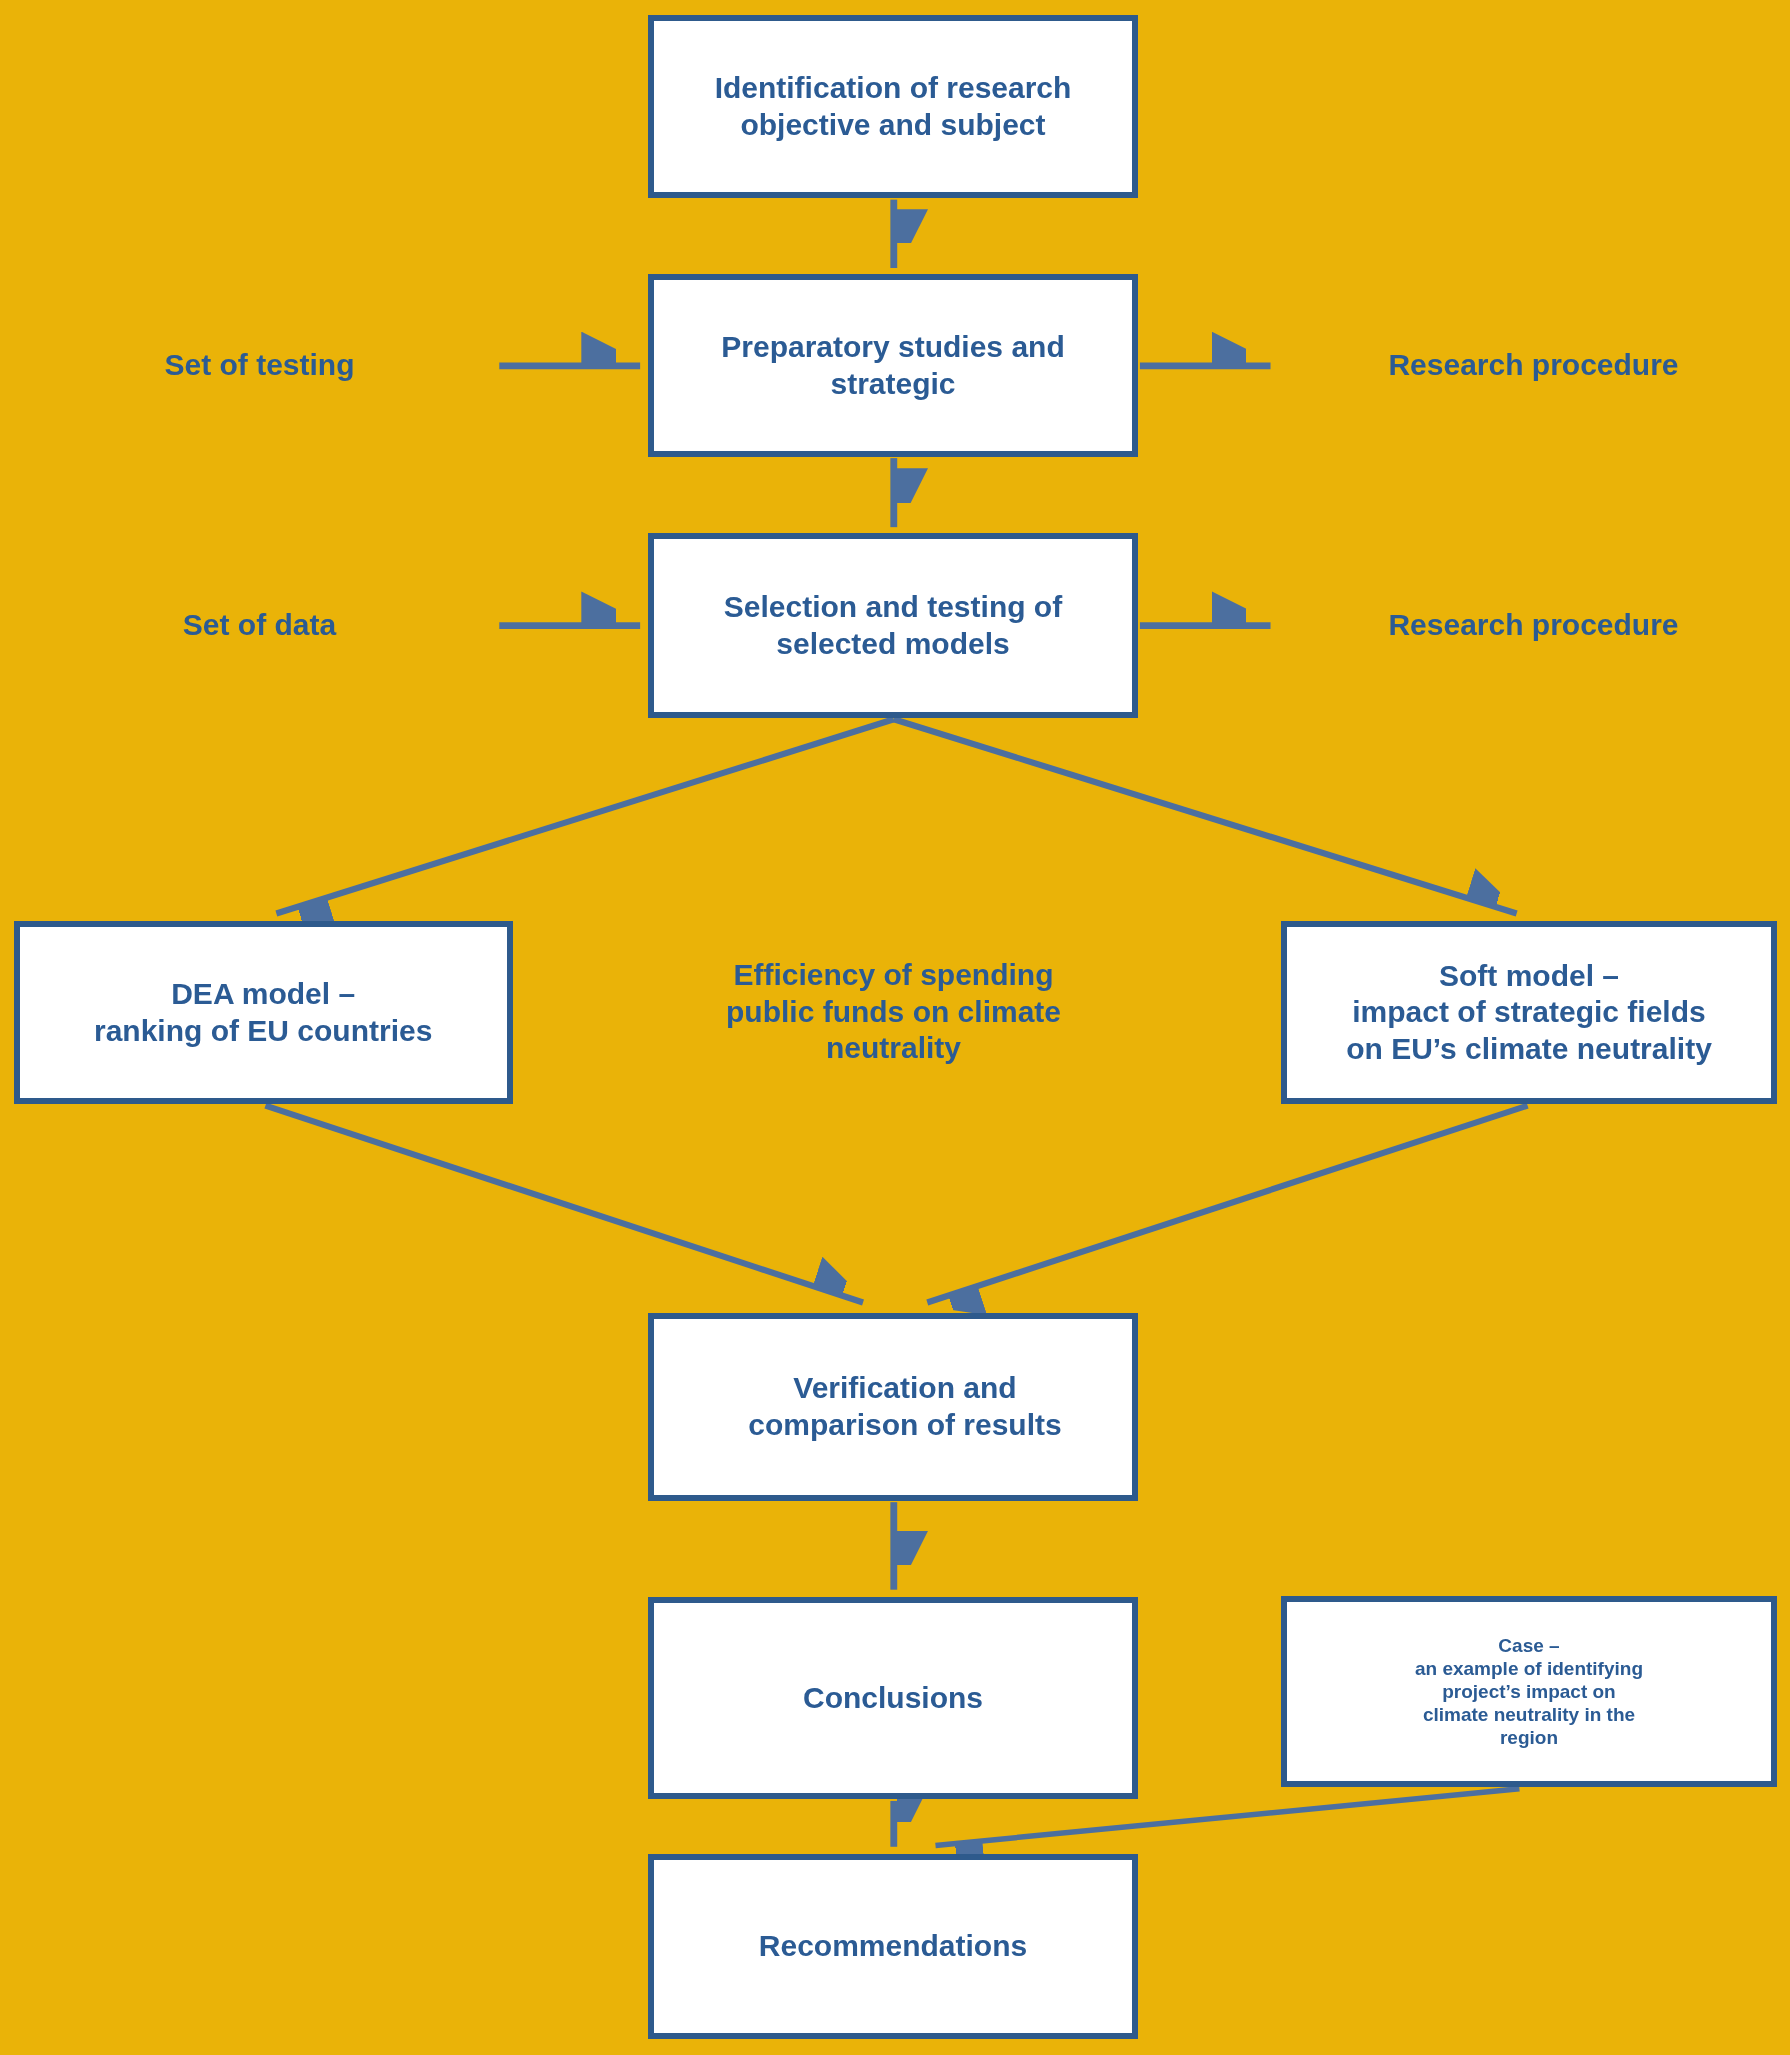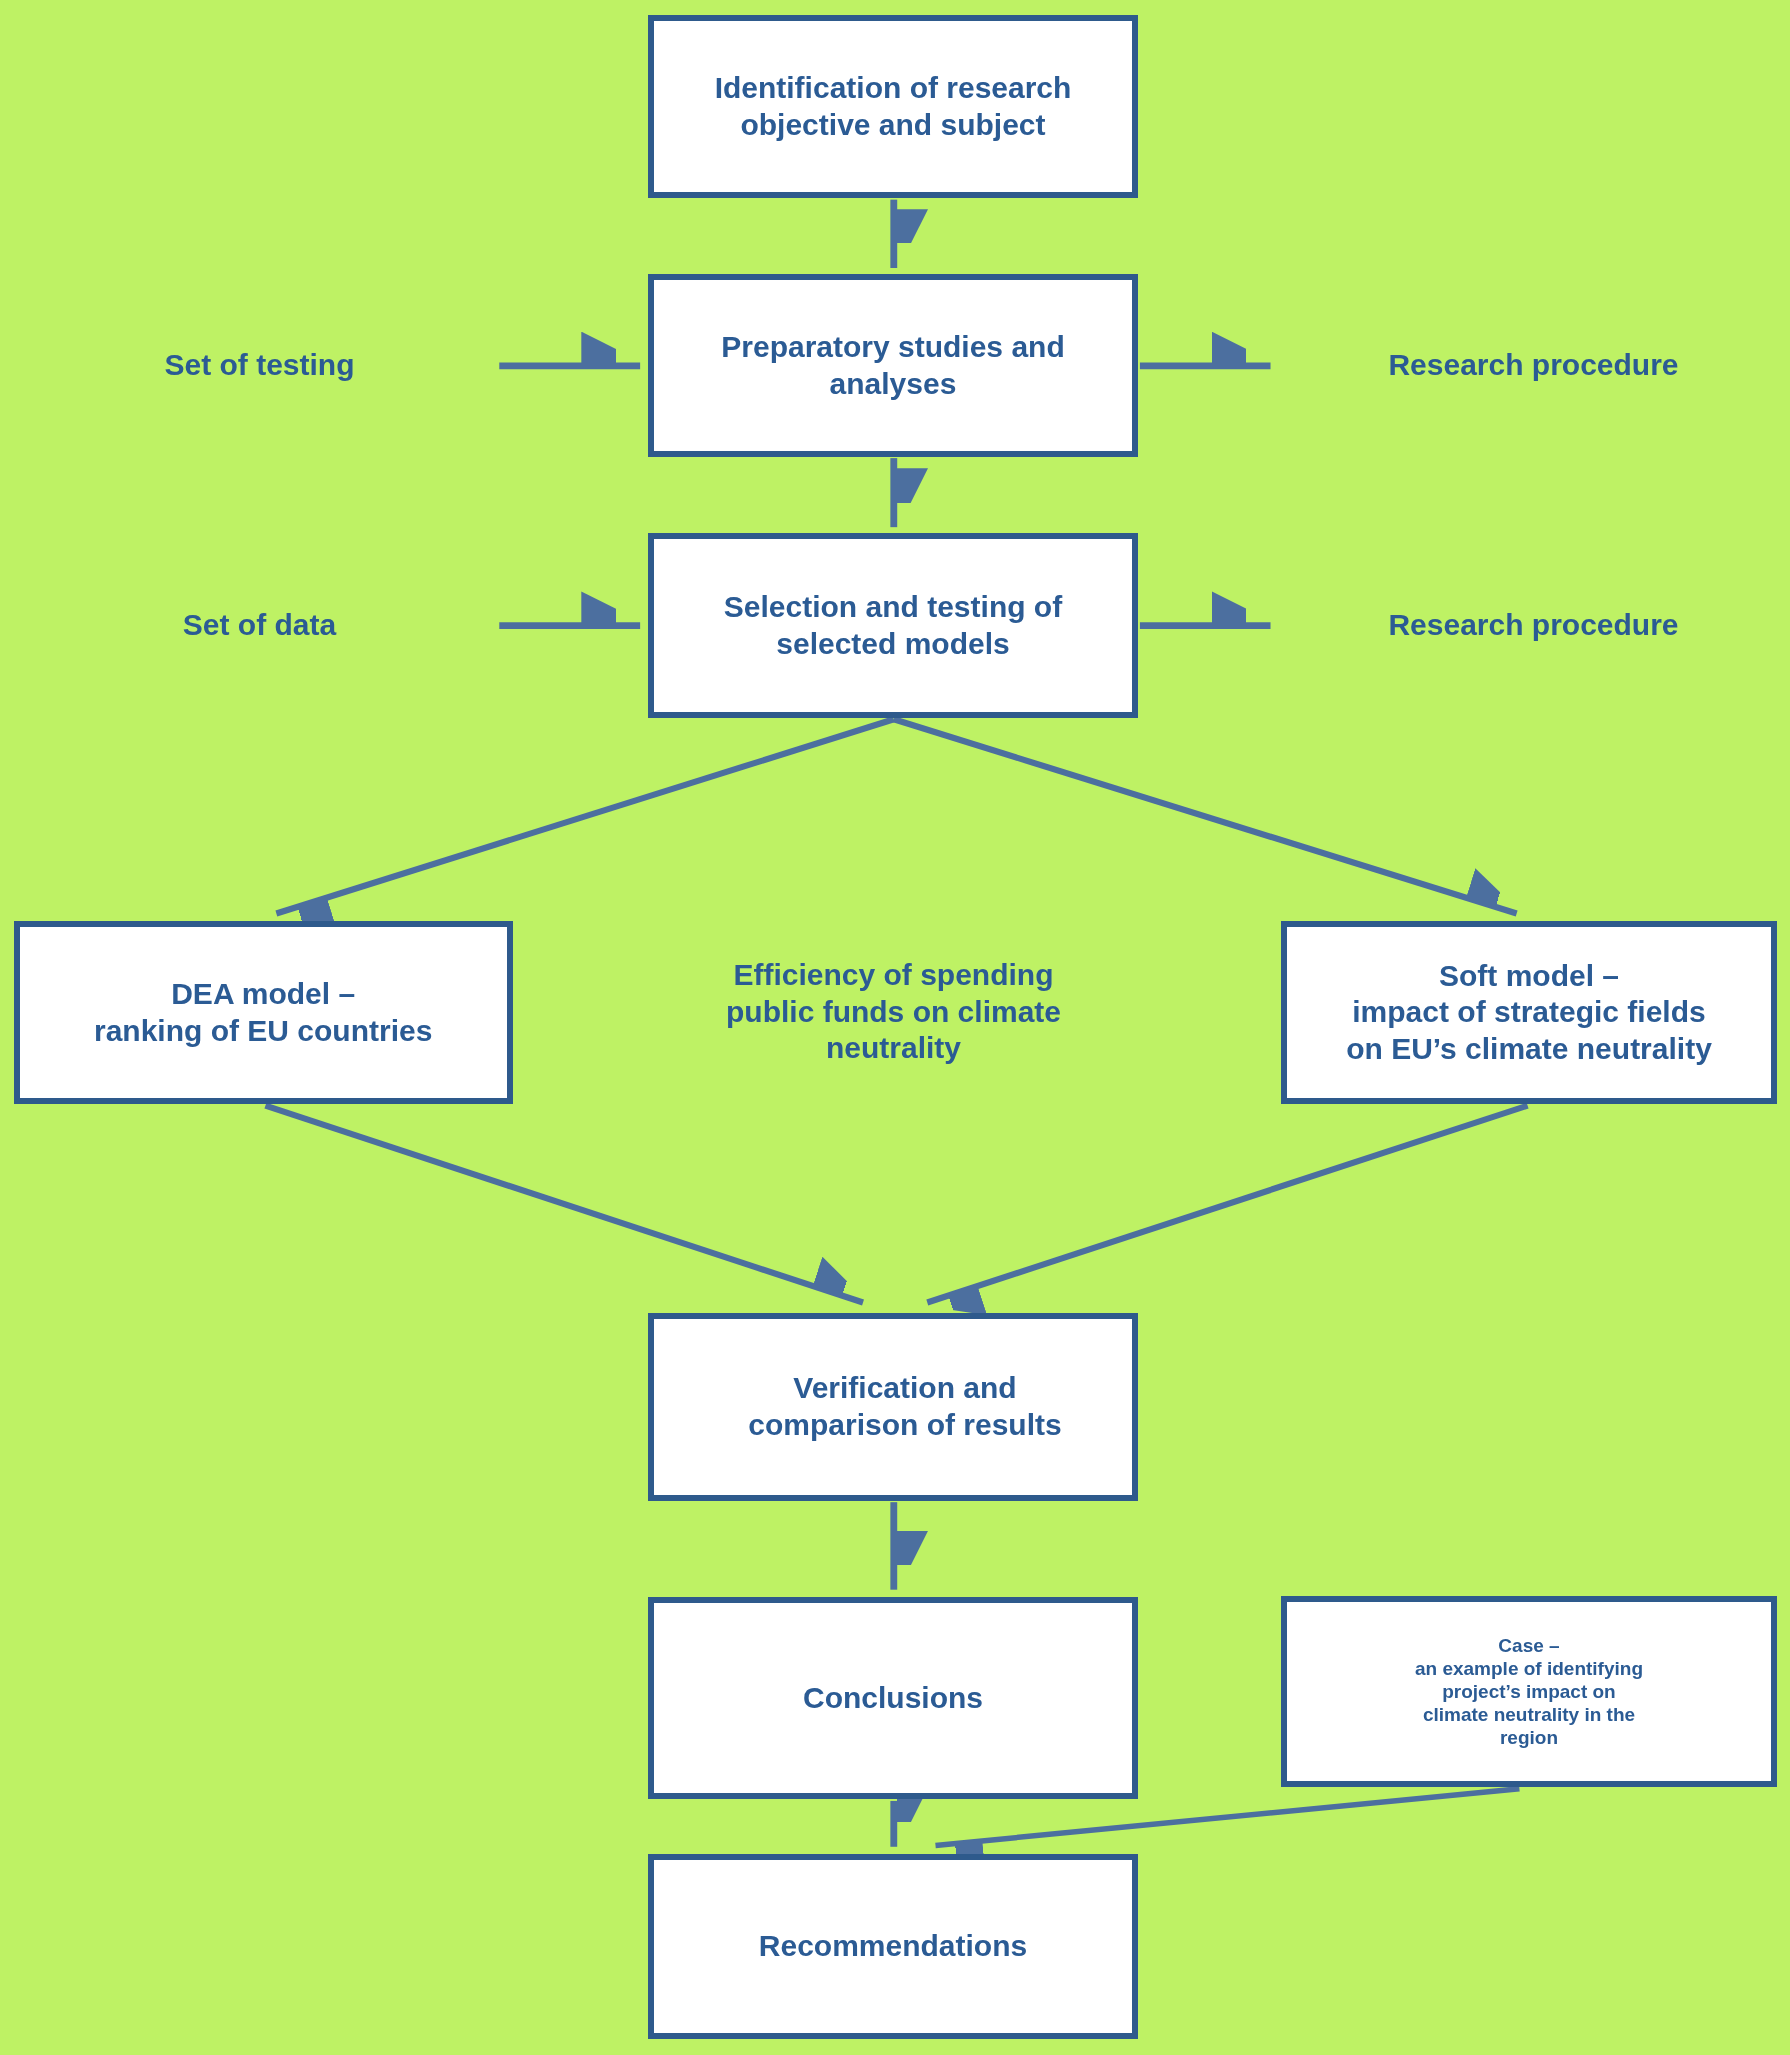--- a/index.html
+++ b/index.html
@@ -12,7 +12,7 @@
     position:relative;
     width:1791px;
     height:2056px;
-    background:#bef264;
+    background:#eab308;
     font-family:"Liberation Sans", sans-serif;
   }
   .arrow-layer{

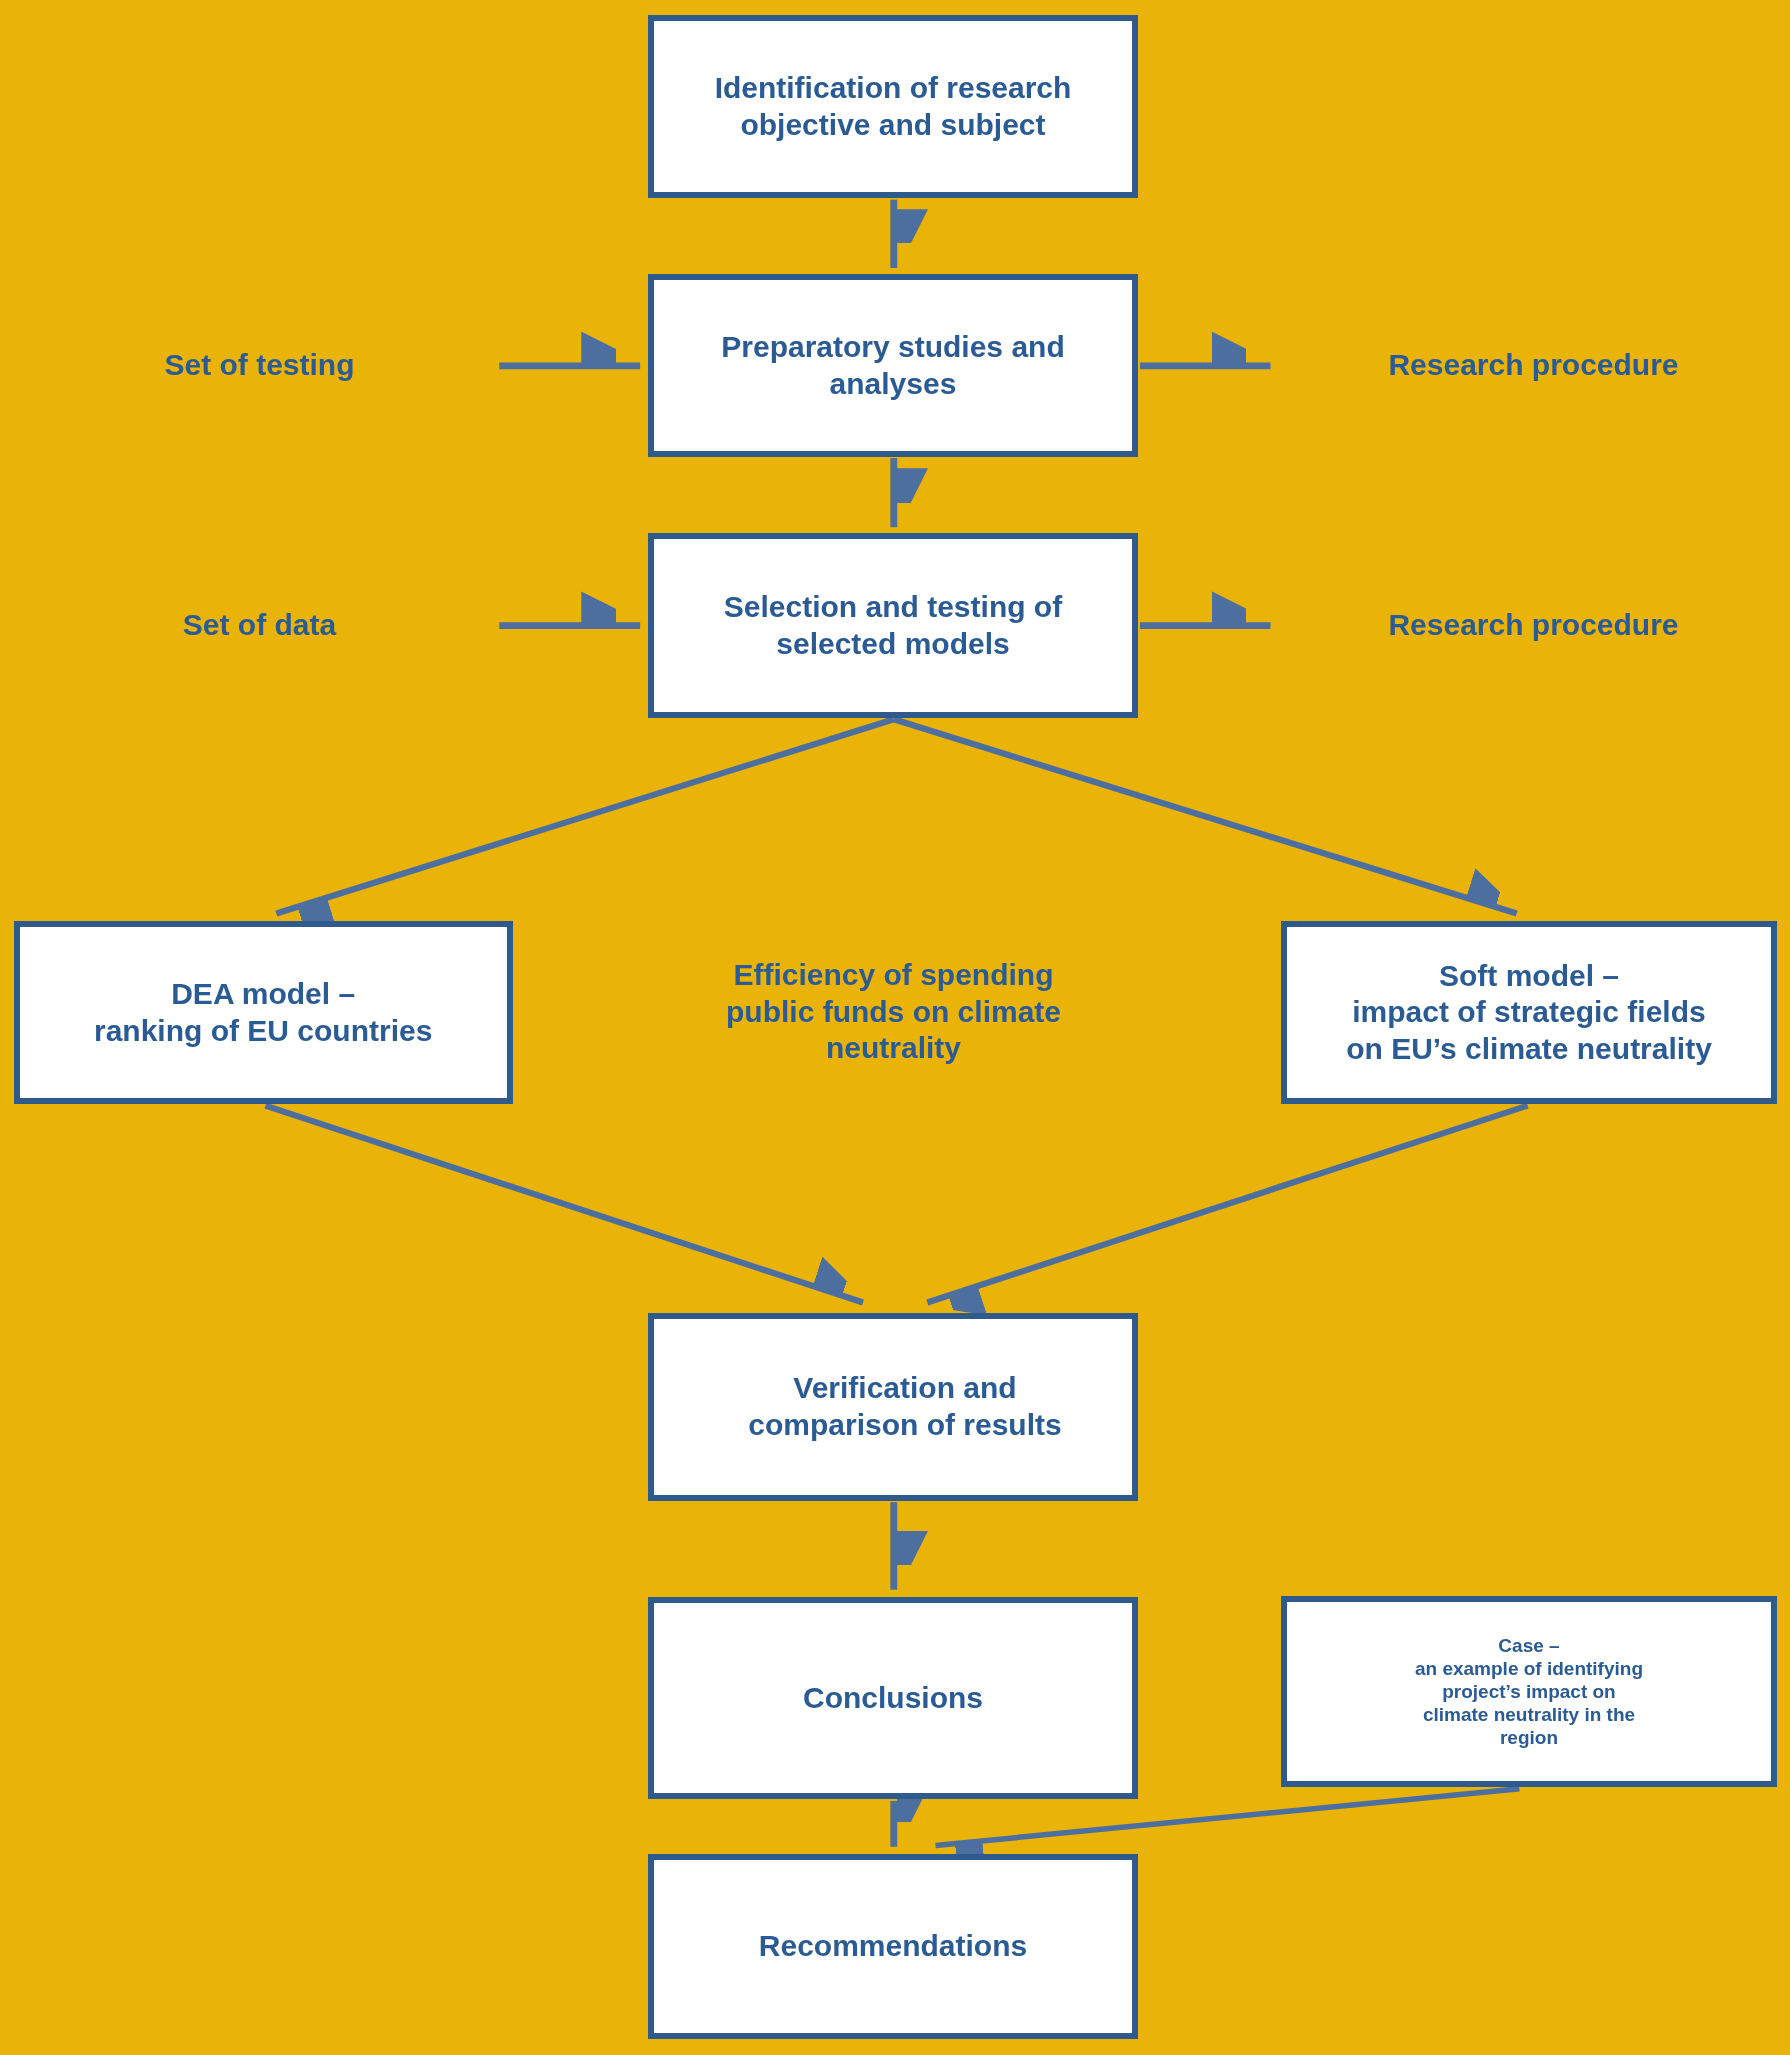--- a/index.html
+++ b/index.html
@@ -86,7 +86,7 @@
 objective and subject</span></div>
 
   <div class="box" style="left:648px; top:274px; width:490px; height:183px;"><span>Preparatory studies and
-analyses</span></div>
+strategic</span></div>
 
   <div class="box" style="left:648px; top:533px; width:490px; height:185px;"><span>Selection and testing of
 selected models</span></div>

